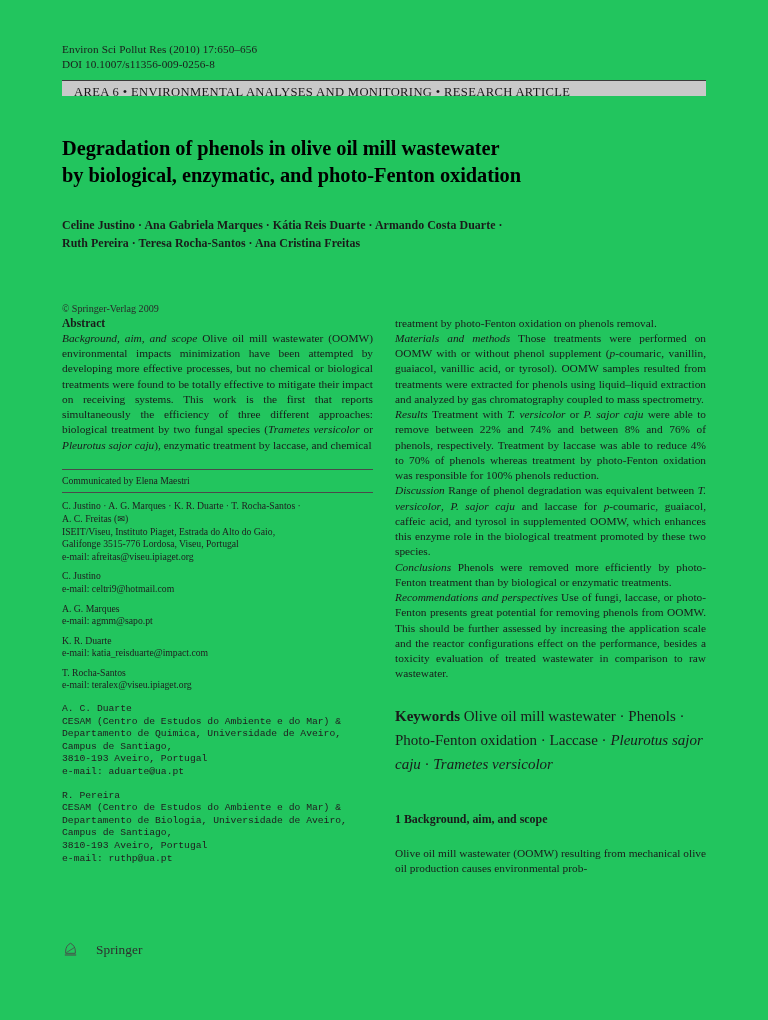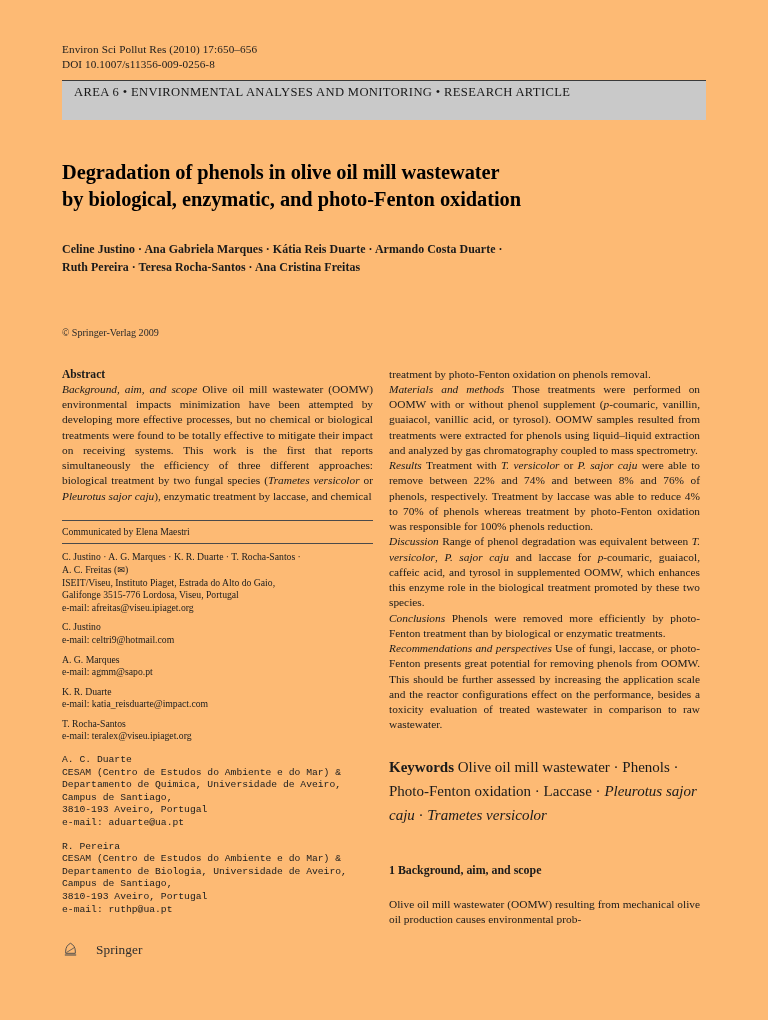--- a/index.html
+++ b/index.html
@@ -20,7 +20,7 @@
     left: 0; top: 0;
     width: 768px;
     height: 1020px;
-    background: #fdba74;
+    background: #22c55e;
   }
   .content {
     position: absolute;

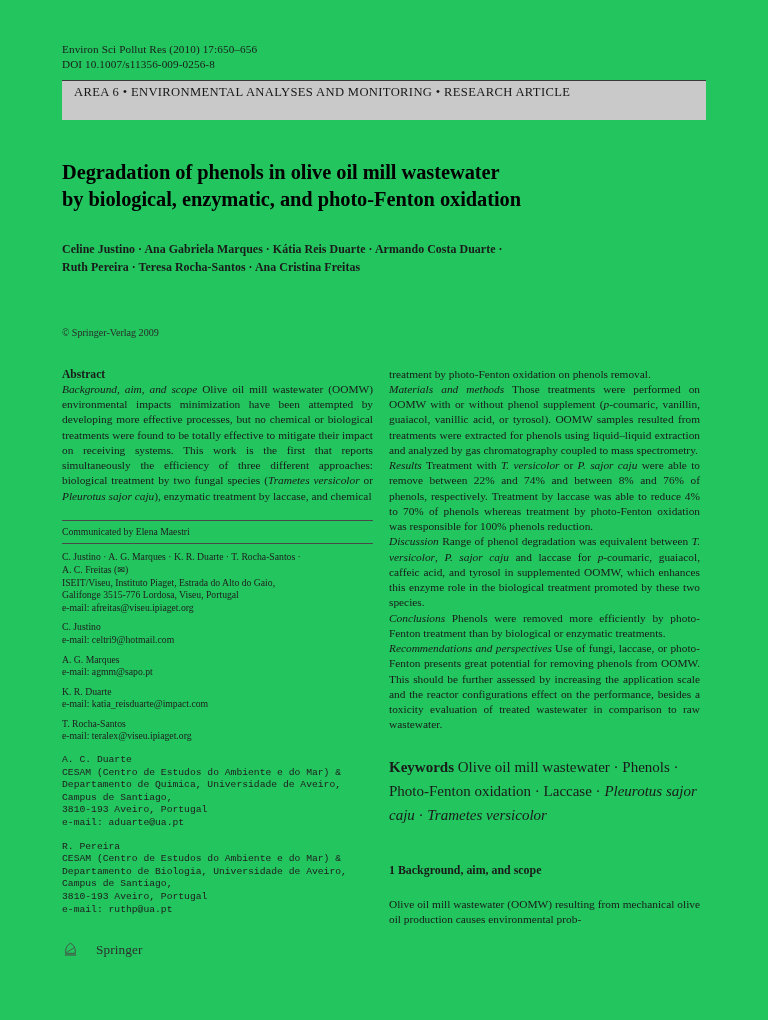--- a/index.html
+++ b/index.html
@@ -42,7 +42,7 @@
   }
   .area-banner {
     background: #c9c9c9;
-    height: 39px;
+    height: 15px;
     line-height: 23px;
     padding-left: 12px;
     font-size: 12.6px;

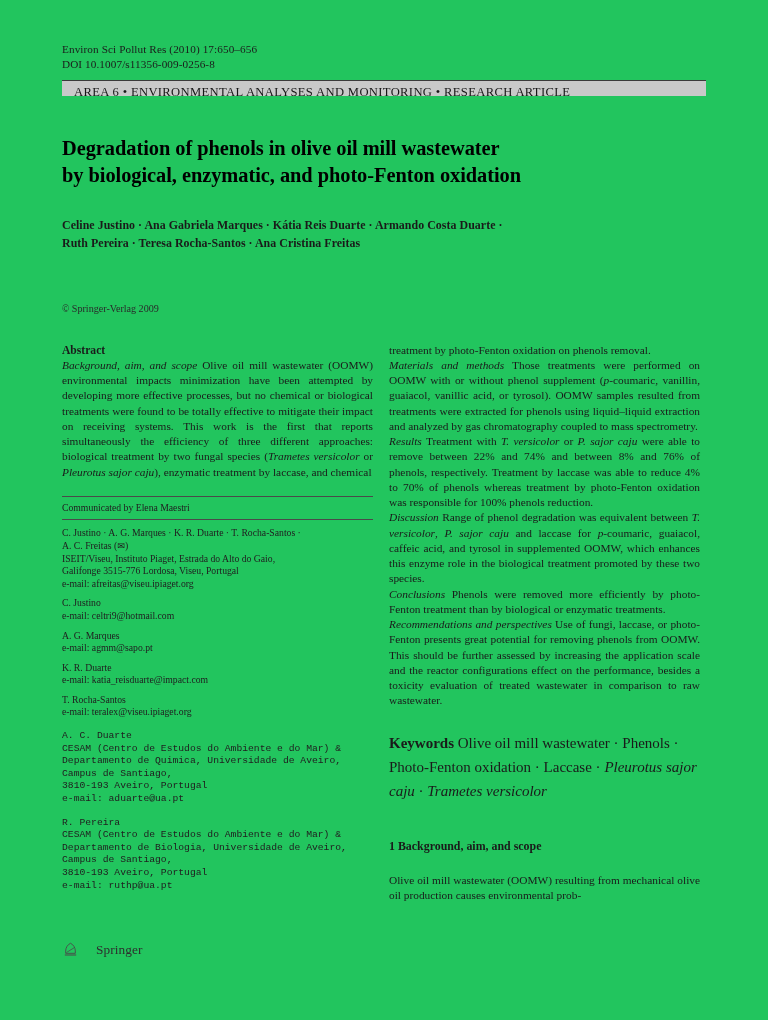--- a/index.html
+++ b/index.html
@@ -83,9 +83,8 @@
 
   
   .cols {
-    margin-top: 27px;
     display: flex;
-    gap: 16px;
+    gap: 22px;
   }
   .col {
     width: 311px;

